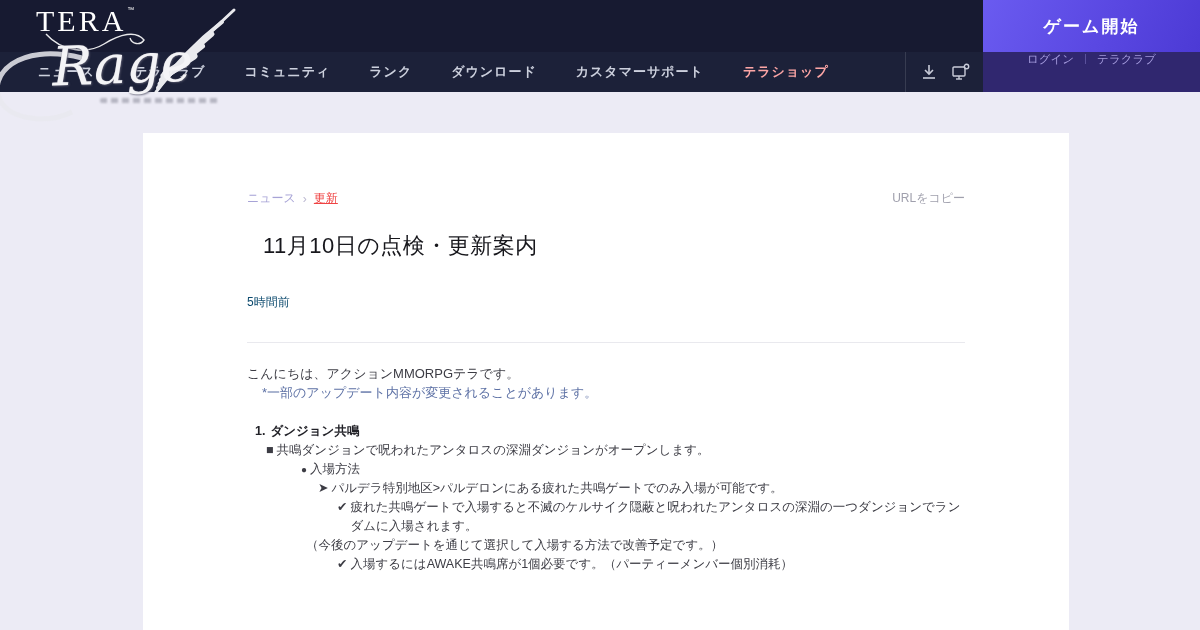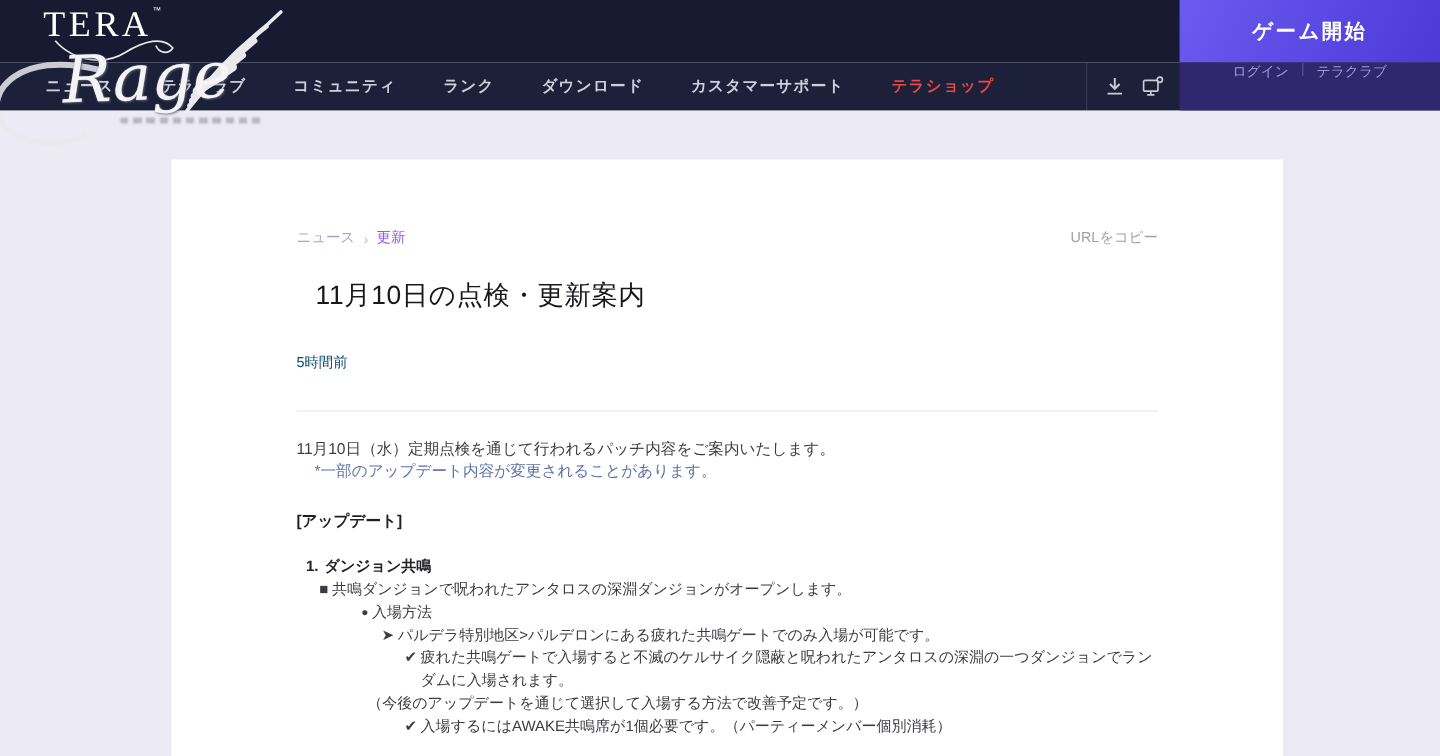--- a/index.html
+++ b/index.html
@@ -34,7 +34,7 @@
   .nav-items { display:flex; align-items:center; padding-left:38px; height:100%; }
   .nav-items a { color:#ccd0dd; font-size:13px; font-weight:bold; letter-spacing:1px;
                  margin-right:39px; cursor:pointer; white-space:nowrap; }
-  .nav-items a.shop { color:#ef4444;text-align:center; }
+  .nav-items a.shop { color:#fca5a5;text-align:center; }
 
   .nav-icons { position:absolute; right:217px; top:52px; height:40px; width:78px; z-index:6;
     display:flex; align-items:center; justify-content:space-evenly;

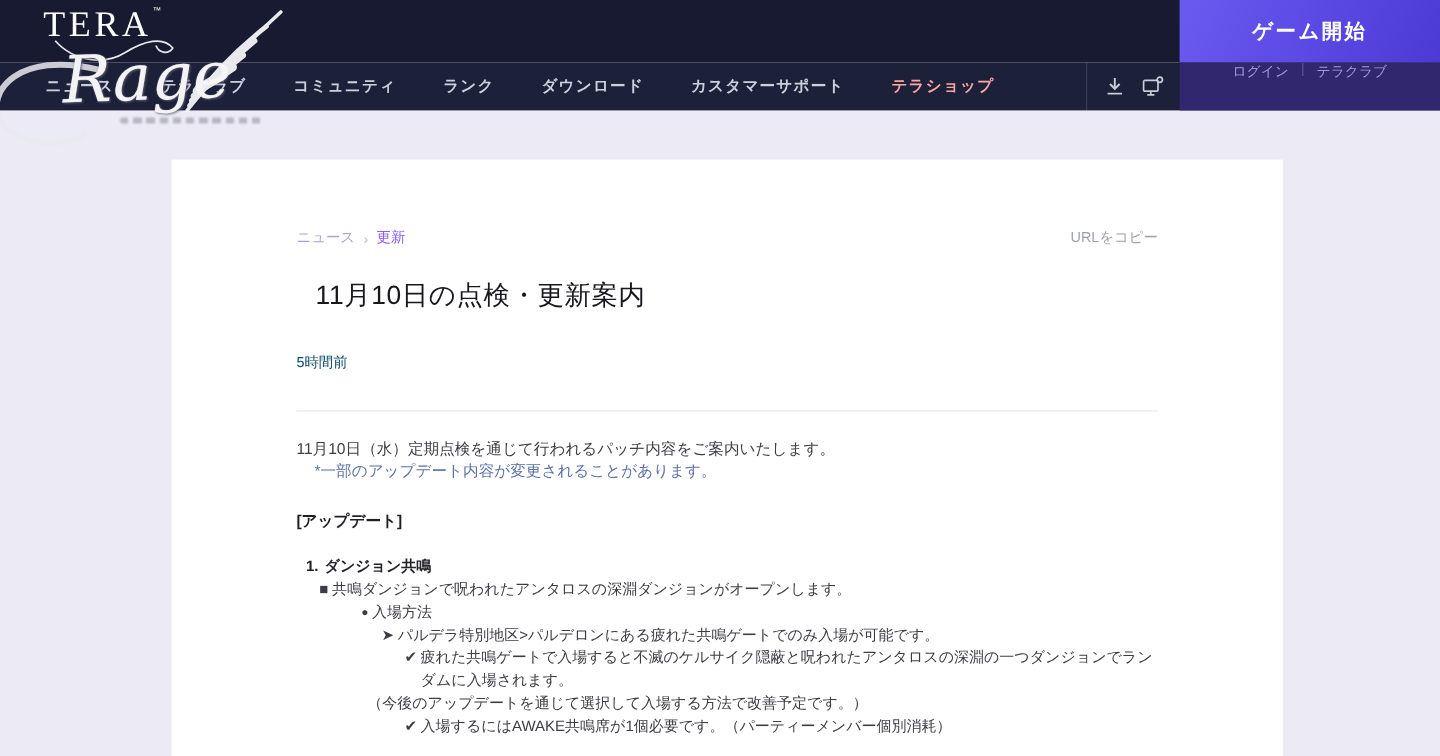--- a/index.html
+++ b/index.html
@@ -63,7 +63,7 @@
   .crumbs { display:flex; gap:7px; align-items:center; }
   .crumbs .c1 { color:#a7a3d6; cursor:pointer; }
   .crumbs .csep { color:#bdbad2; }
-  .crumbs .c2 { color:#8b5cf6; cursor:pointer; }
+  .crumbs .c2 { color:#ef4444; cursor:pointer;text-decoration:underline; }
   .copy-url { color:#a0a0ad; cursor:pointer;text-align:right; }
 
   .title { margin-top:24px; font-size:22px; font-weight:500; color:#17171c; letter-spacing:0.5px;margin-left:16px; }

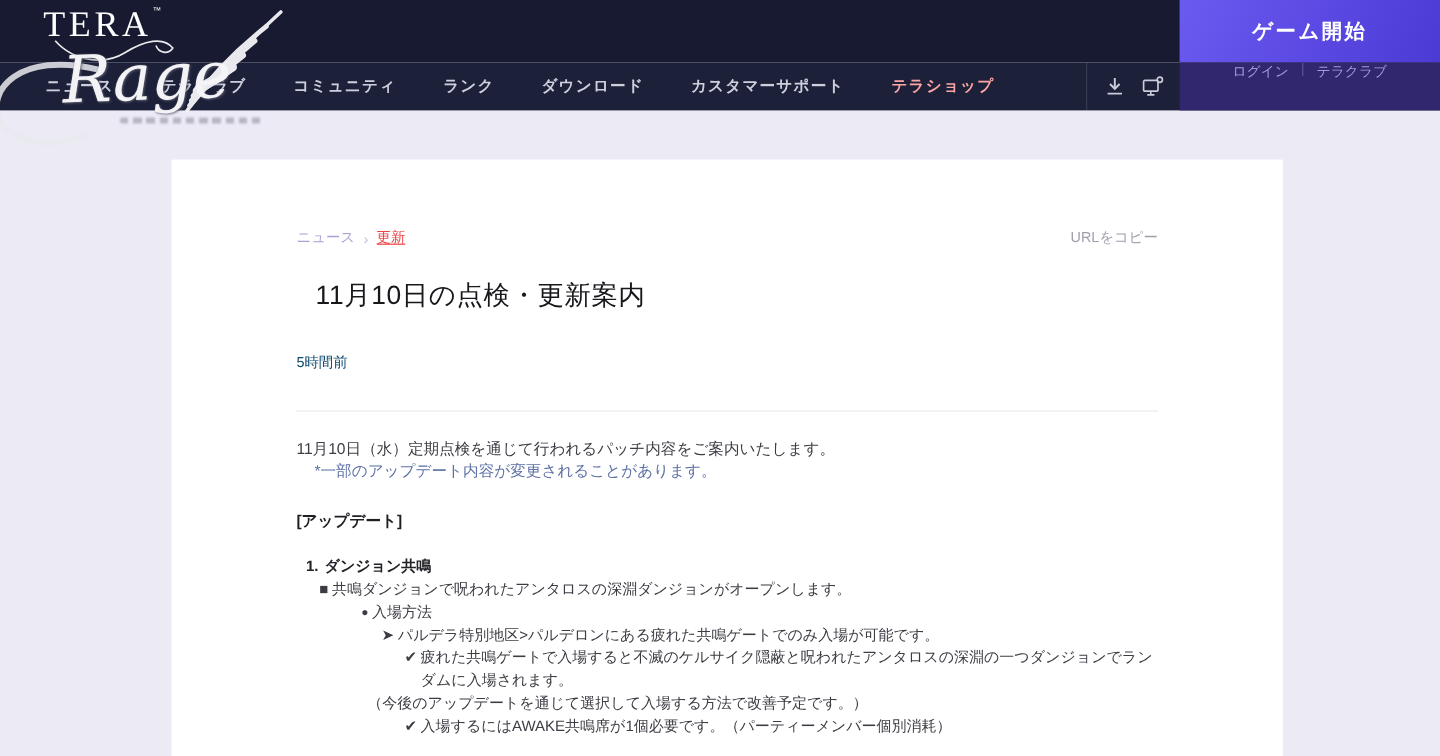--- a/index.html
+++ b/index.html
@@ -177,6 +177,7 @@
     <div class="divider"></div>
 
     <div class="intro">
+      <div>こんにちは、アクションMMORPGテラです。</div>
       <div>11月10日（水）定期点検を通じて行われるパッチ内容をご案内いたします。</div>
       <div class="notice">*一部のアップデート内容が変更されることがあります。</div>
     </div>

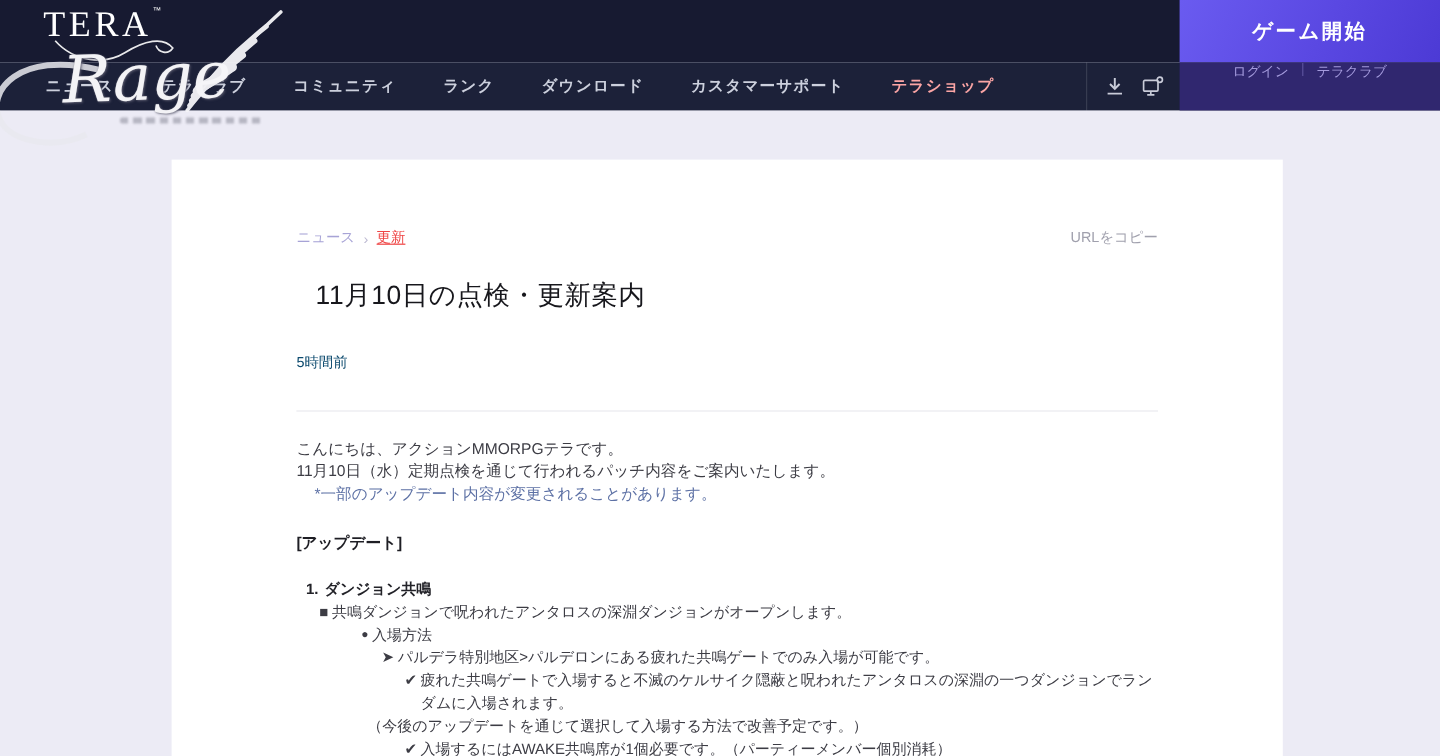--- a/index.html
+++ b/index.html
@@ -178,7 +178,6 @@
 
     <div class="intro">
       <div>こんにちは、アクションMMORPGテラです。</div>
-      <div>11月10日（水）定期点検を通じて行われるパッチ内容をご案内いたします。</div>
       <div class="notice">*一部のアップデート内容が変更されることがあります。</div>
     </div>
 

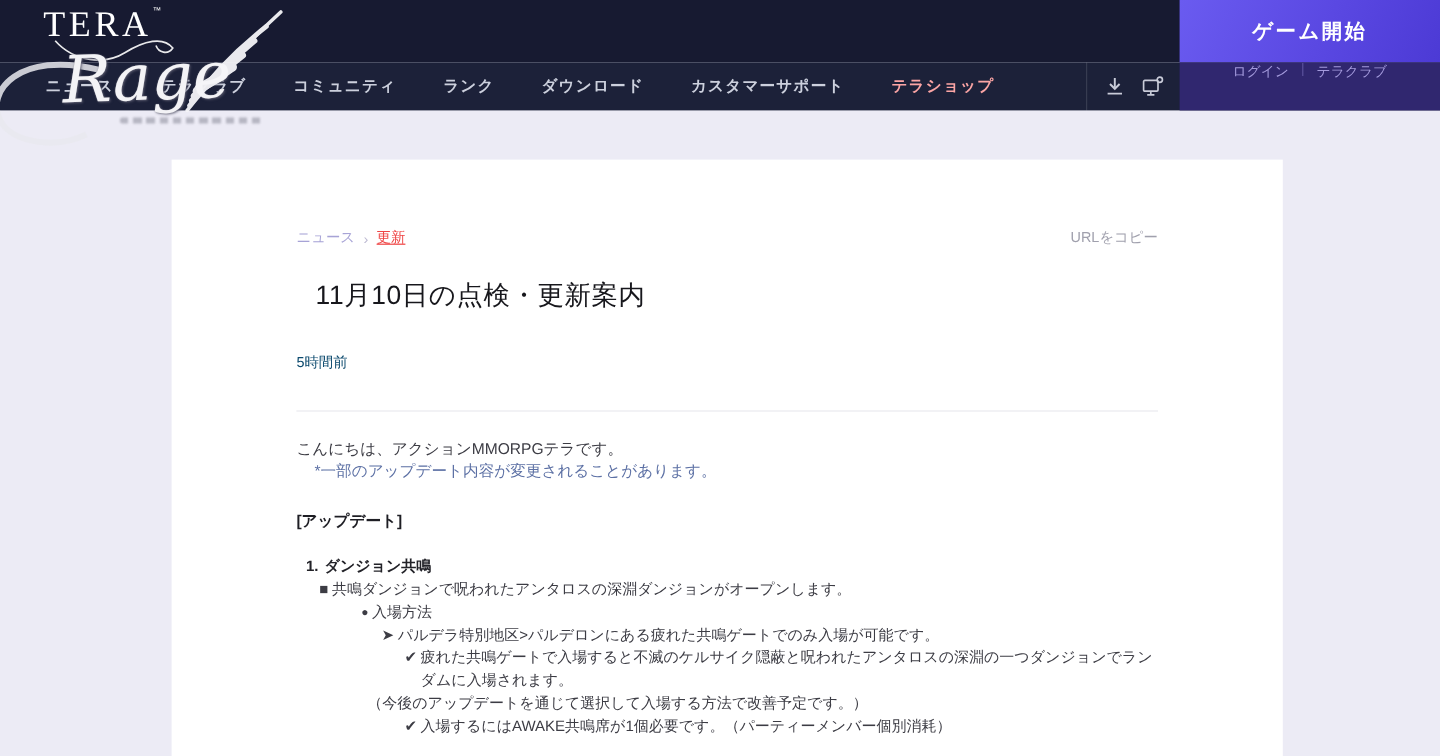--- a/index.html
+++ b/index.html
@@ -181,7 +181,6 @@
       <div class="notice">*一部のアップデート内容が変更されることがあります。</div>
     </div>
 
-    <div class="upd-heading">[アップデート]</div>
 
     <div class="upd-list">
       <div class="row num">

